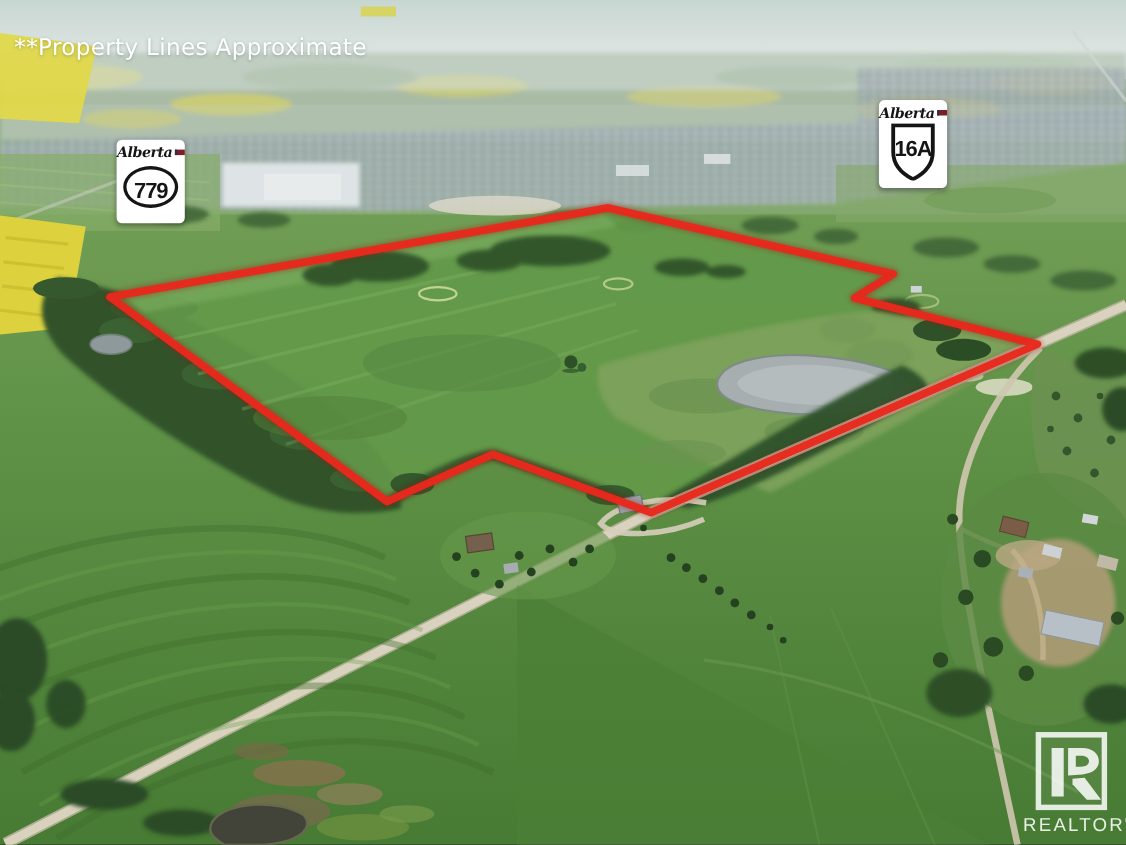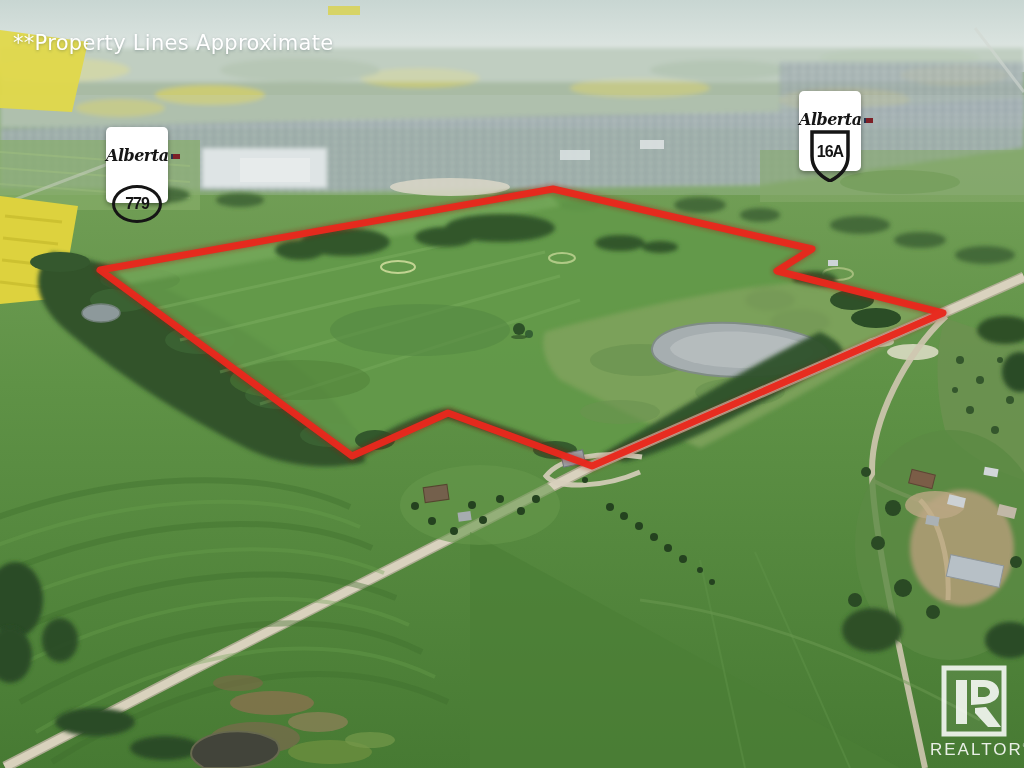--- a/index.html
+++ b/index.html
@@ -11,8 +11,8 @@
     text-align:center;color:#151515;}
   .shield-779{left:106px;top:127px;width:62px;height:76px;}
   .shield-16a{left:799px;top:91px;width:62px;height:80px;}
-  .shield .script{margin-top:19px;font-family:"DejaVu Serif",serif;font-style:italic;font-weight:700;
-    font-size:16px;letter-spacing:-.5px;white-space:nowrap;}
+  .shield .script{margin-top:5px;font-family:"DejaVu Serif",serif;font-style:italic;font-weight:700;
+    font-size:13px;letter-spacing:-.5px;white-space:nowrap;}
   .shield .flag{display:inline-block;width:7px;height:5px;background:#7d1f26;border-left:2px solid #26324f;
     margin-left:2px;vertical-align:2px;}
   .oval{margin:20px auto 0;width:44px;height:32px;border:3px solid #151515;border-radius:50%;

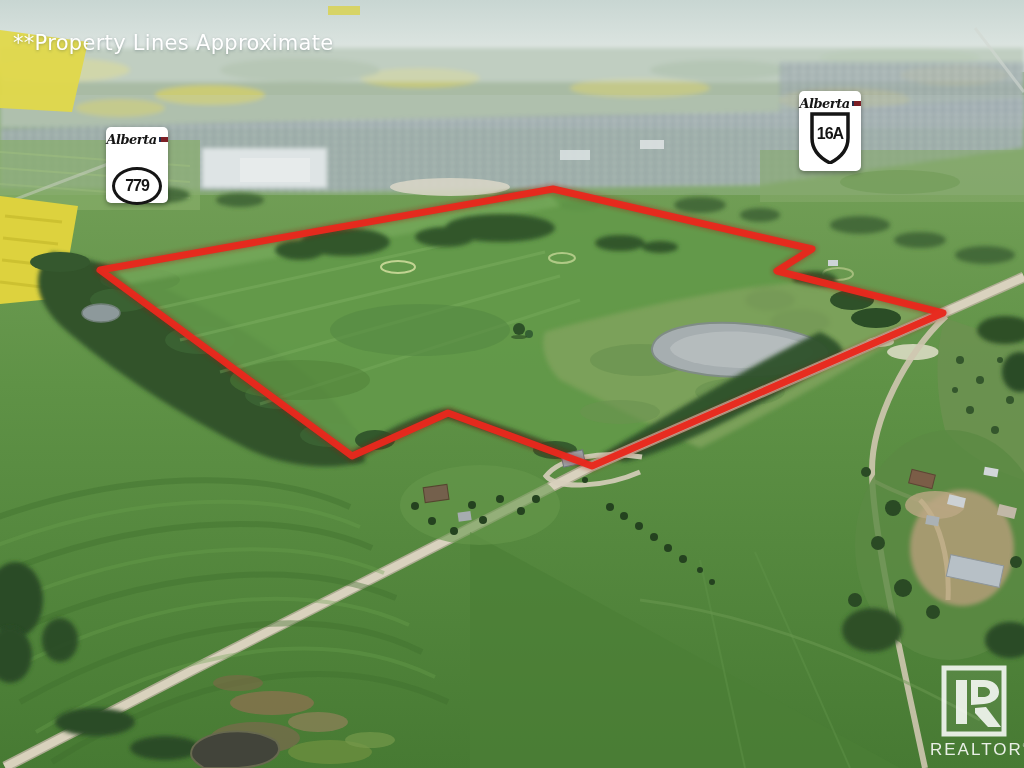--- a/index.html
+++ b/index.html
@@ -17,7 +17,7 @@
     margin-left:2px;vertical-align:2px;}
   .oval{margin:20px auto 0;width:44px;height:32px;border:3px solid #151515;border-radius:50%;
     display:flex;align-items:center;justify-content:center;}
-  .route-num{font-family:"Liberation Sans",sans-serif;font-weight:700;font-size:16px;letter-spacing:-1px;}
+  .route-num{font-family:"Liberation Sans",sans-serif;font-weight:700;font-size:20px;letter-spacing:-1px;}
   .badge16{position:relative;width:48px;height:52px;margin:1px auto 0;}
   .badge16 svg{position:absolute;left:0;top:0;}
   .badge16 .route-num{position:absolute;left:0;top:13px;width:100%;text-align:center;}

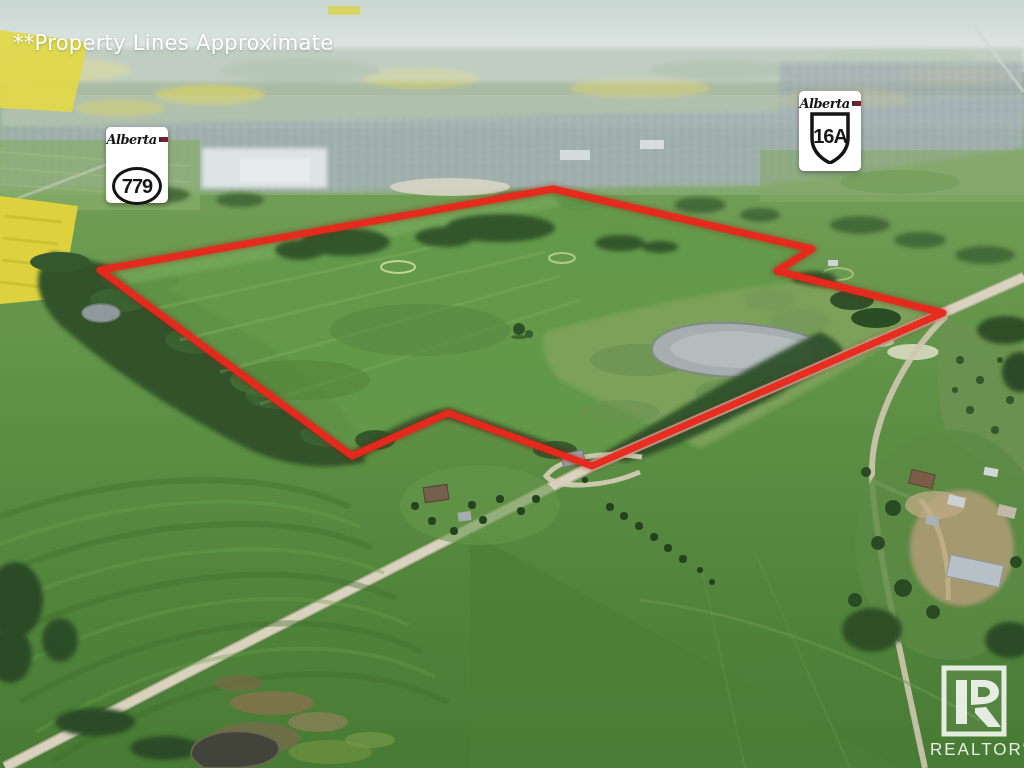--- a/index.html
+++ b/index.html
@@ -15,8 +15,8 @@
     font-size:13px;letter-spacing:-.5px;white-space:nowrap;}
   .shield .flag{display:inline-block;width:7px;height:5px;background:#7d1f26;border-left:2px solid #26324f;
     margin-left:2px;vertical-align:2px;}
-  .oval{margin:20px auto 0;width:44px;height:32px;border:3px solid #151515;border-radius:50%;
-    display:flex;align-items:center;justify-content:center;}
+  .oval{margin:4px auto 0;width:44px;height:32px;border:3px solid #151515;border-radius:50%;
+    display:flex;align-items:flex-end;justify-content:center;}
   .route-num{font-family:"Liberation Sans",sans-serif;font-weight:700;font-size:20px;letter-spacing:-1px;}
   .badge16{position:relative;width:48px;height:52px;margin:1px auto 0;}
   .badge16 svg{position:absolute;left:0;top:0;}

